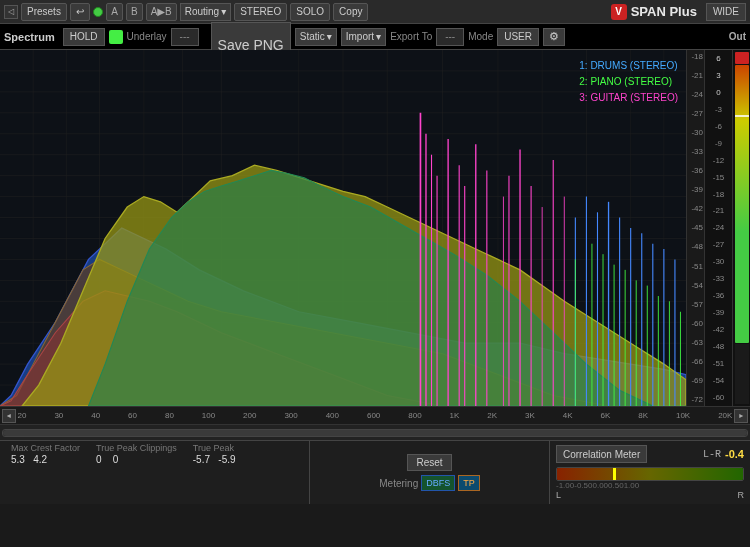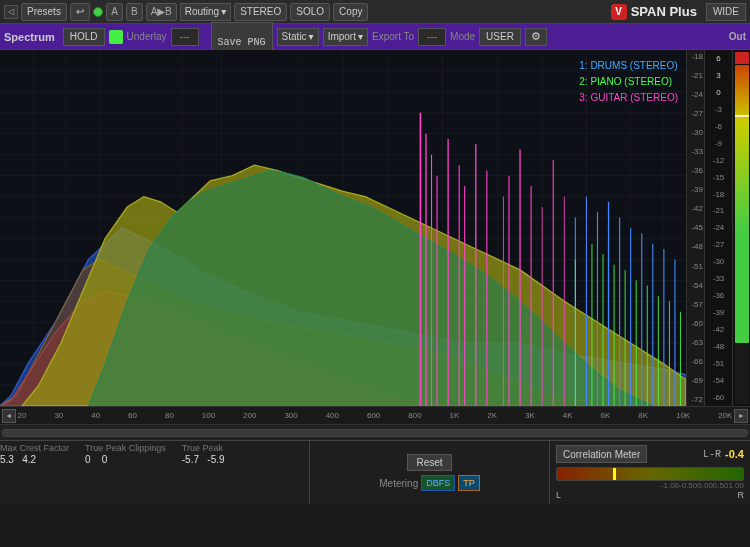--- a/index.html
+++ b/index.html
@@ -81,7 +81,7 @@
       display: flex;
       align-items: center;
       height: 26px;
-      background: #4c1d95;
+      background: #000000;
       border-bottom: 1px solid #444;
       padding: 0 4px;
       gap: 4px;

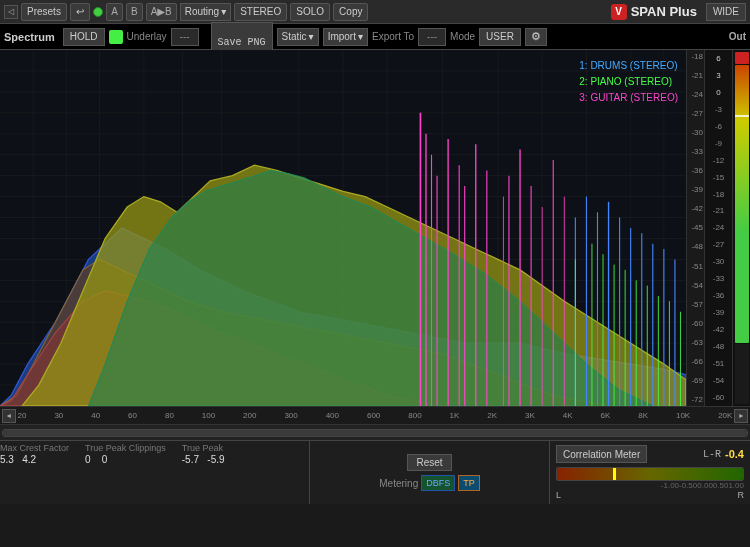--- a/index.html
+++ b/index.html
@@ -121,10 +121,9 @@
       border: 1px solid #555;
       color: #ccc;
       padding: 14px 6px;
-      font-size: 10px;
-      cursor: pointer;
-      height: 18px;
-      font-family: Liberation Mono, monospace;
+      font-size: 14px;
+      cursor: pointer;
+      height: 18px;
     }
     .dropdown-btn {
       background: #3a3a3a;

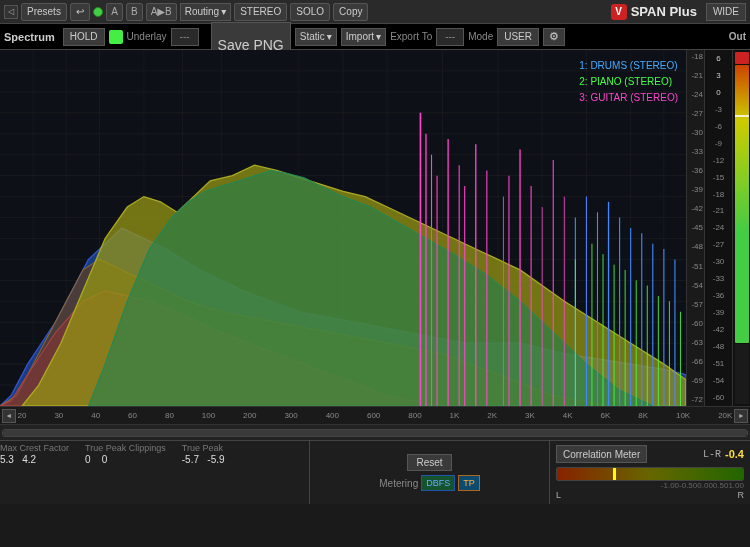--- a/index.html
+++ b/index.html
@@ -268,7 +268,7 @@
       font-weight: bold;
     }
     .stats-body {
-      padding: 2px 0;
+      padding: 2px 11px;
       display: flex;
       gap: 16px;
       font-size: 9px;

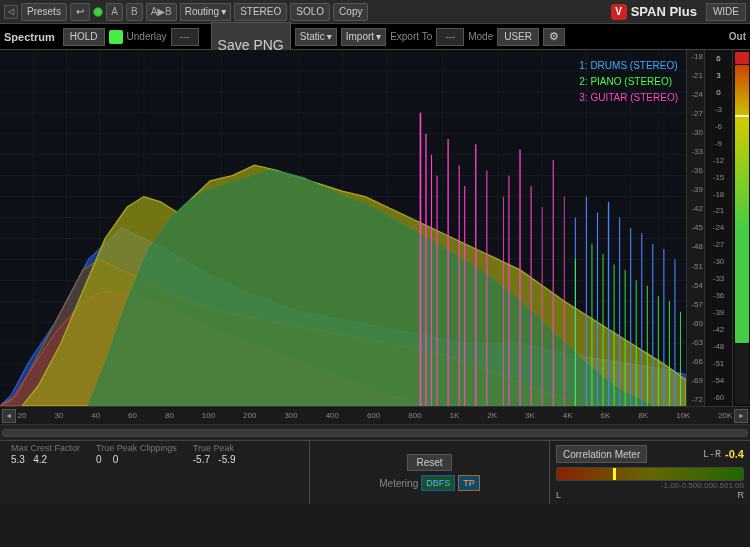--- a/index.html
+++ b/index.html
@@ -359,7 +359,7 @@
     }
     .corr-scale {
       display: flex;
-      justify-content: flex-end;
+      justify-content: flex-start;
       font-size: 8px;
       color: #666;
       margin-top: 0;

